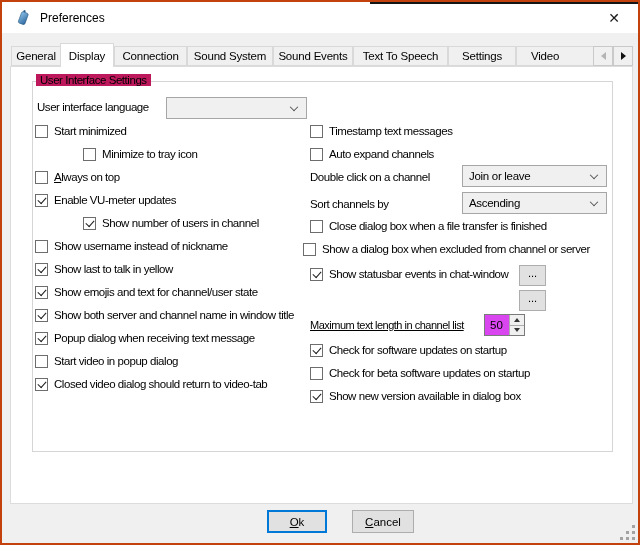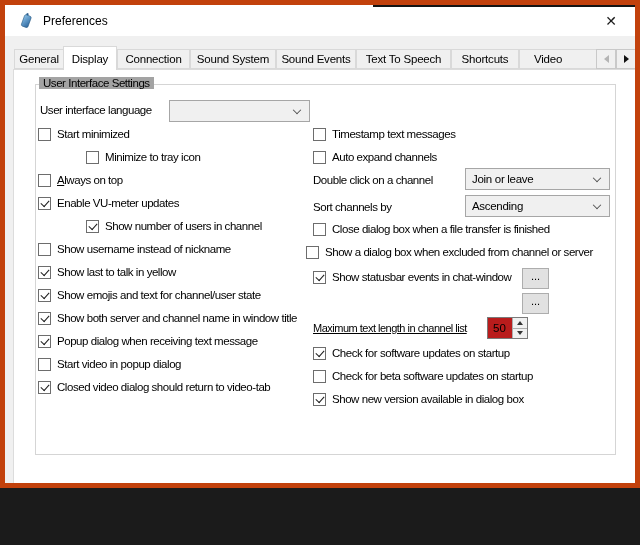--- a/index.html
+++ b/index.html
@@ -5,8 +5,8 @@
   :root { --accent:#0078d7; }
   * { box-sizing:border-box; margin:0; padding:0; }
   body { font-family:"Liberation Sans", sans-serif; background:#1b1b1b; }
-  .win { position:relative; width:640px; height:488px; background:#f0f0f0;
-         border:5px solid #c2410c; overflow:hidden; font-size:11.5px; color:#000; }
+  .win { position:relative; width:640px; height:545px; background:#f0f0f0;
+         border:2px solid #c2410c; overflow:hidden; font-size:11.5px; color:#000; }
 
   
   .strip-top { position:absolute; left:368px; top:0; width:272px; height:2px; background:#141414; z-index:50; }

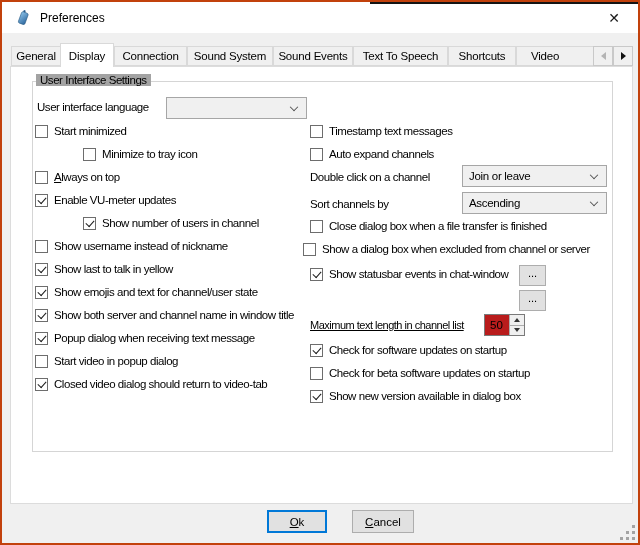--- a/index.html
+++ b/index.html
@@ -104,7 +104,7 @@
   <div class="tab" style="left:185px;width:86px;">Sound System</div>
   <div class="tab" style="left:271px;width:80px;">Sound Events</div>
   <div class="tab" style="left:351px;width:95px;">Text To Speech</div>
-  <div class="tab" style="left:446px;width:68px;">Shortcuts</div>
+  <div class="tab" style="left:446px;width:68px;">Settings</div>
   <div class="tab" style="left:514px;width:78px;justify-content:flex-start;padding-left:14px;">Video</div>
   <div class="tab-scroll" style="left:591px;">
       <span class="tri-left"></span>

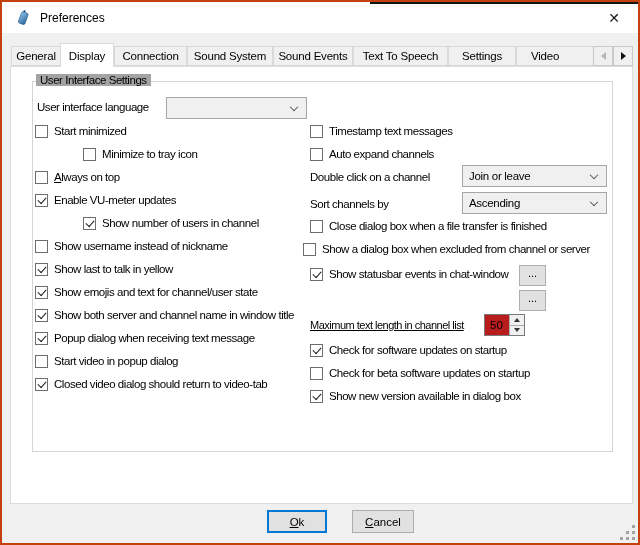--- a/index.html
+++ b/index.html
@@ -36,7 +36,7 @@
 
   .groupbox { position:absolute; left:30px; top:79px; width:581px; height:371px;
               border:1px solid #d5d5d5; z-index:3; }
-  .group-label { position:absolute; left:34px; top:72px; background:#a3a3a3; padding:0 4px; z-index:4; }
+  .group-label { position:absolute; left:34px; top:72px; background:#be185d; padding:0 4px; z-index:4; }
 
   .lbl, .static-label { font-size:11.5px; letter-spacing:-0.45px; white-space:nowrap; }
   .static-label { position:absolute; z-index:4; }

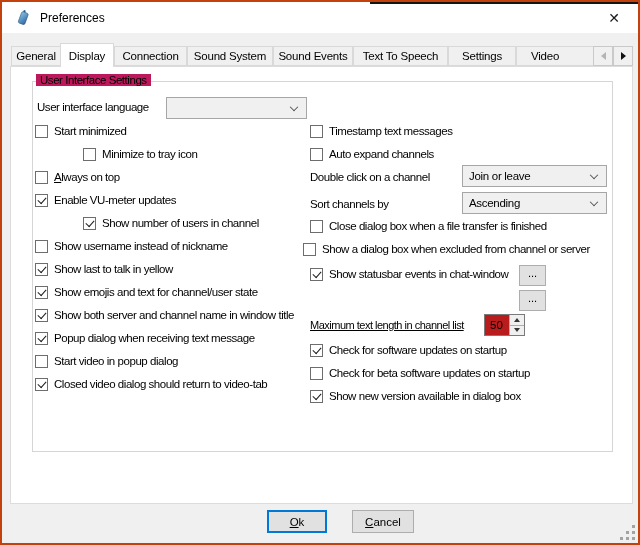--- a/index.html
+++ b/index.html
@@ -59,7 +59,7 @@
               font-size:11px; line-height:11px; padding-top:2px; }
 
   .spin { position:absolute; left:482px; top:312px; width:41px; height:22px;
-          background:#b91c1c; border:1px solid #7a7a7a; z-index:4; display:flex; }
+          background:#d946ef; border:1px solid #7a7a7a; z-index:4; display:flex; }
   .spin-val { flex:1; display:flex; align-items:center; padding-left:5px; font-size:11.5px; }
   .spin-btns { width:15px; border-left:1px solid #adadad; display:flex; flex-direction:column; background:#f0f0f0; }
   .spin-up, .spin-down { flex:1; display:flex; align-items:center; justify-content:center; }

